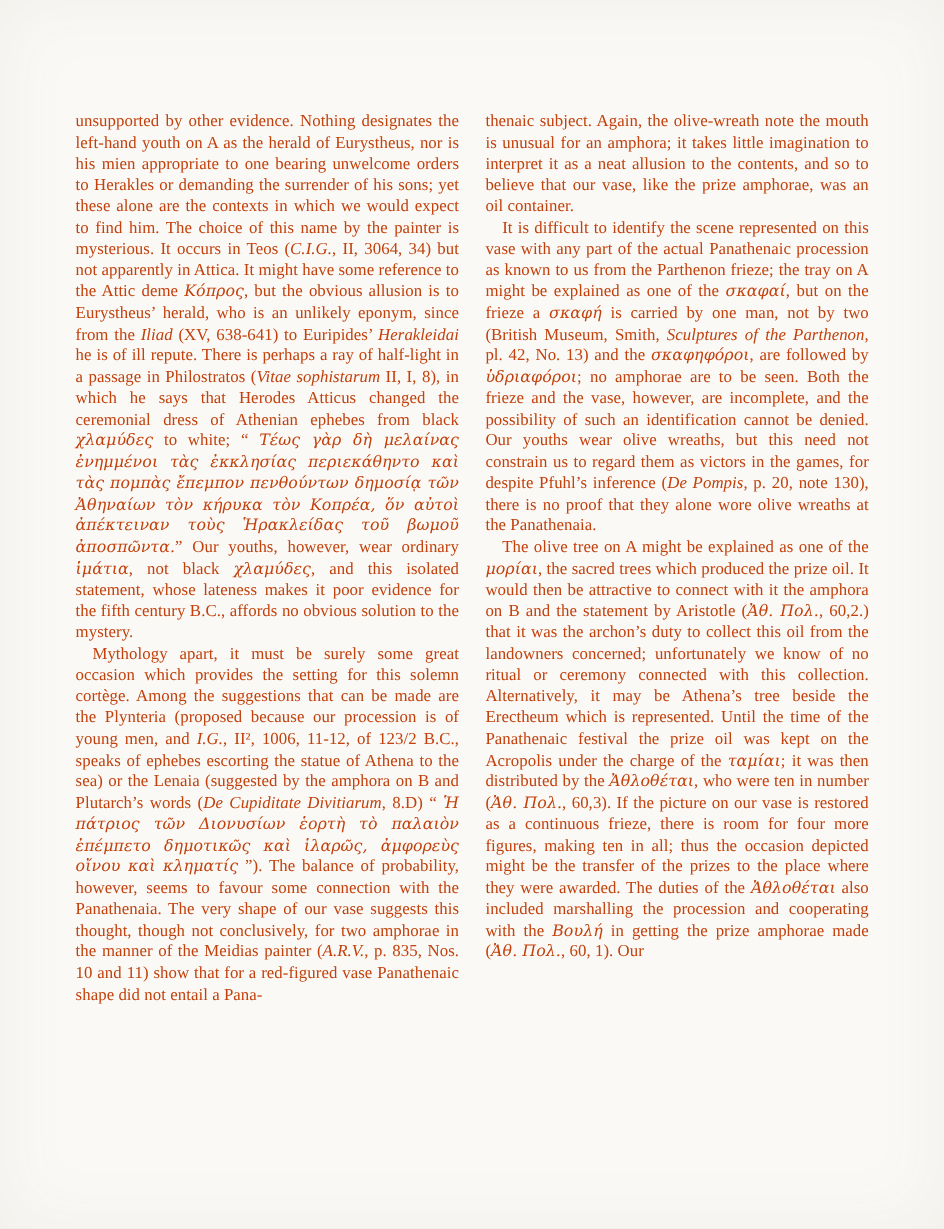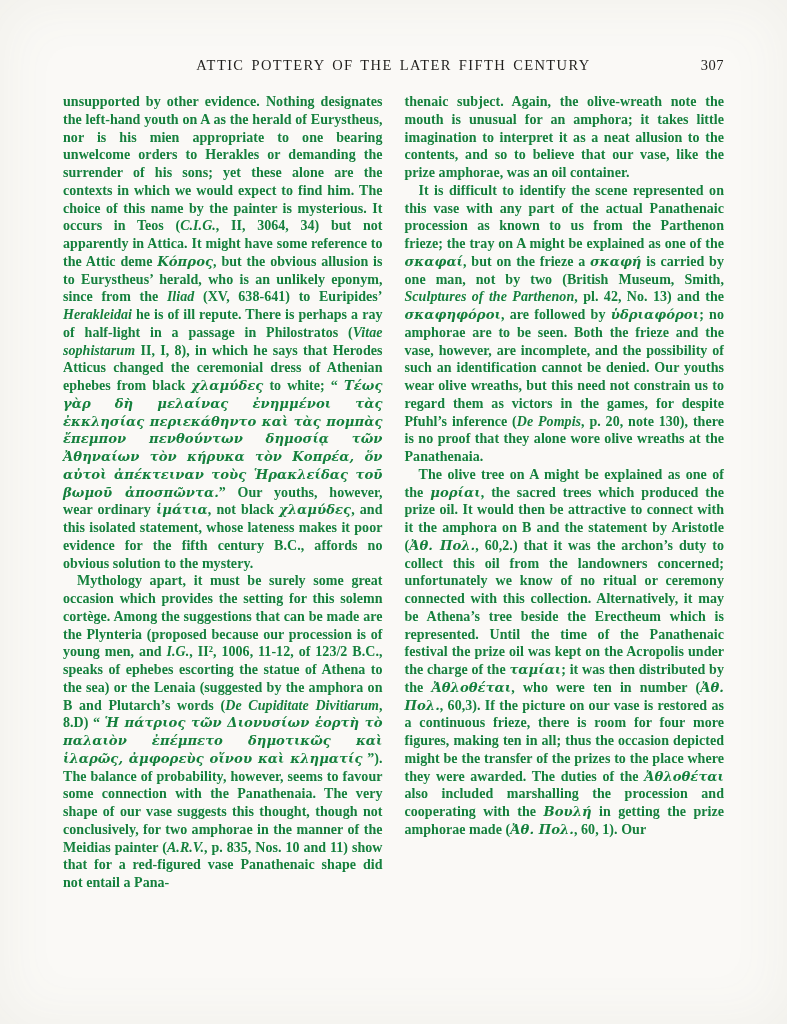--- a/index.html
+++ b/index.html
@@ -77,10 +77,6 @@
 <body>
 
 <div class="page">
-  <div class="running-head">
-    <div class="running-title">ATTIC POTTERY OF THE LATER FIFTH CENTURY</div>
-    <div class="page-number">307</div>
-  </div>
 
   <div class="columns">
     <div class="column">

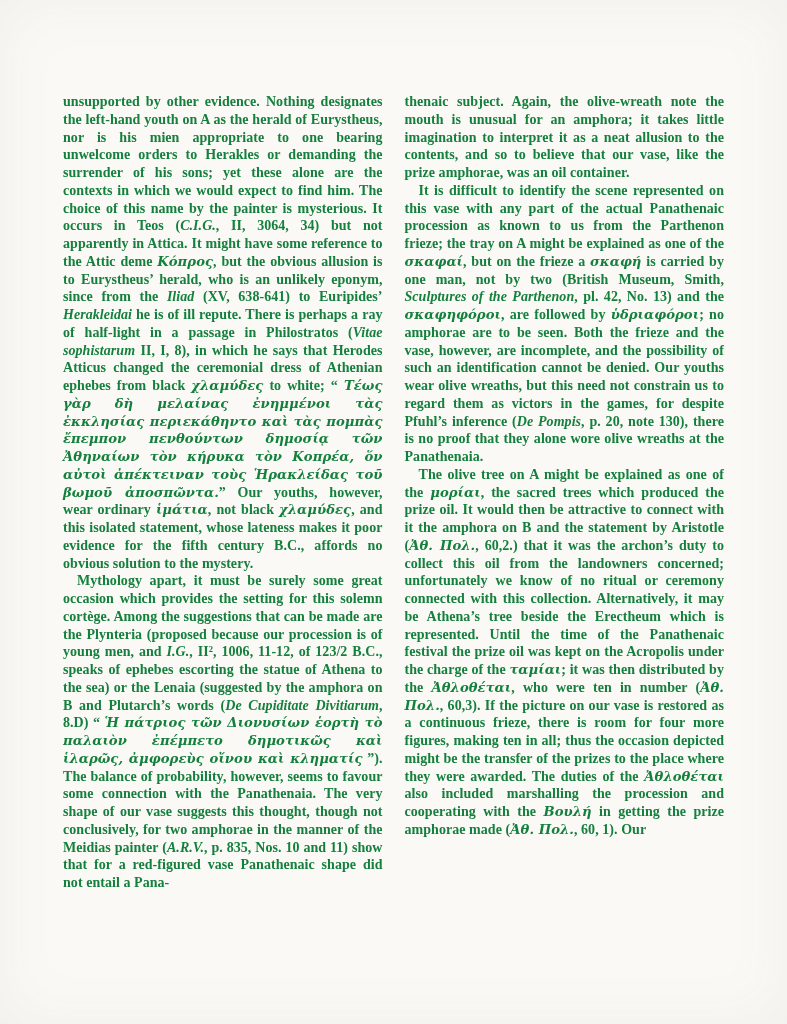--- a/index.html
+++ b/index.html
@@ -58,8 +58,7 @@
     font-size: 14px;
     line-height: 17.75px;
     letter-spacing: 0.05px;
-    color: #15803d;
-    font-weight: bold;
+    color: #c2410c;
   }
   p.para.indent {
     text-indent: 14px;

